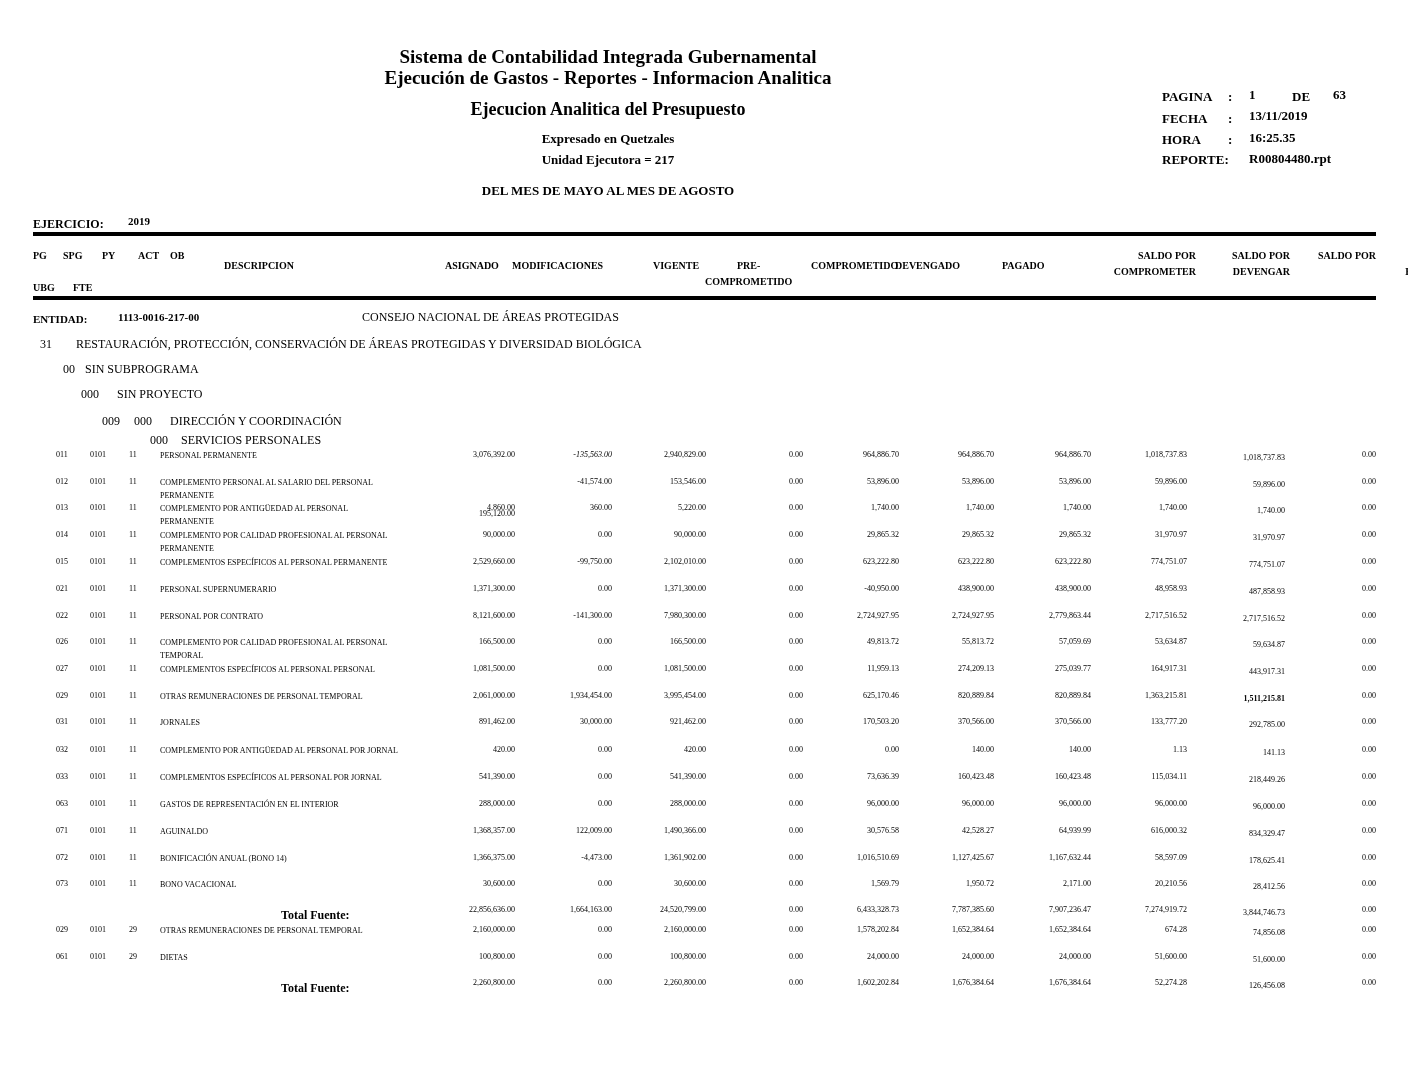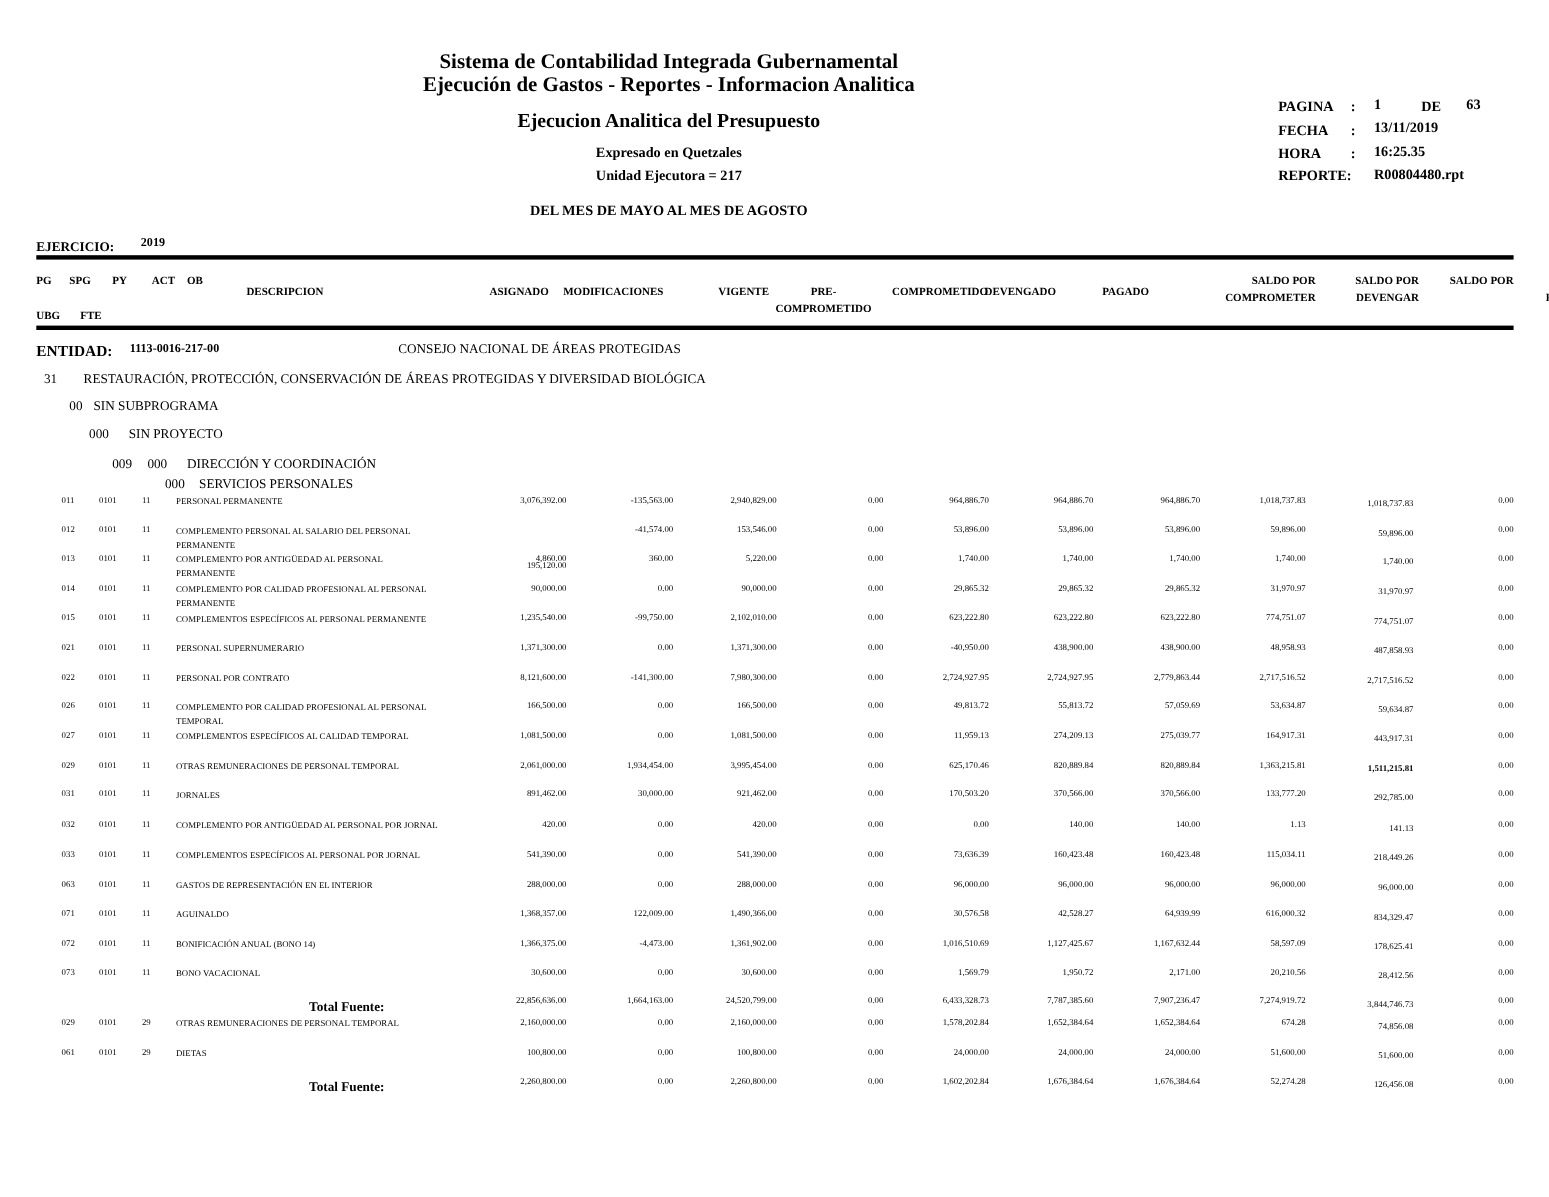--- a/index.html
+++ b/index.html
@@ -87,7 +87,7 @@
 
 <div class="bar" style="top:296px"></div>
 
-<div class="abs hdr" style="left:33px;top:313px;font-size:14px">ENTIDAD:</div>
+<div class="abs hdr" style="left:33px;top:313px;font-size:11px">ENTIDAD:</div>
 <div class="abs entity" style="left:118px;top:311px;font-weight:bold;font-size:11px">1113-0016-217-00</div>
 <div class="abs entity" style="left:362px;top:310px">CONSEJO NACIONAL DE ÁREAS PROTEGIDAS</div>
 

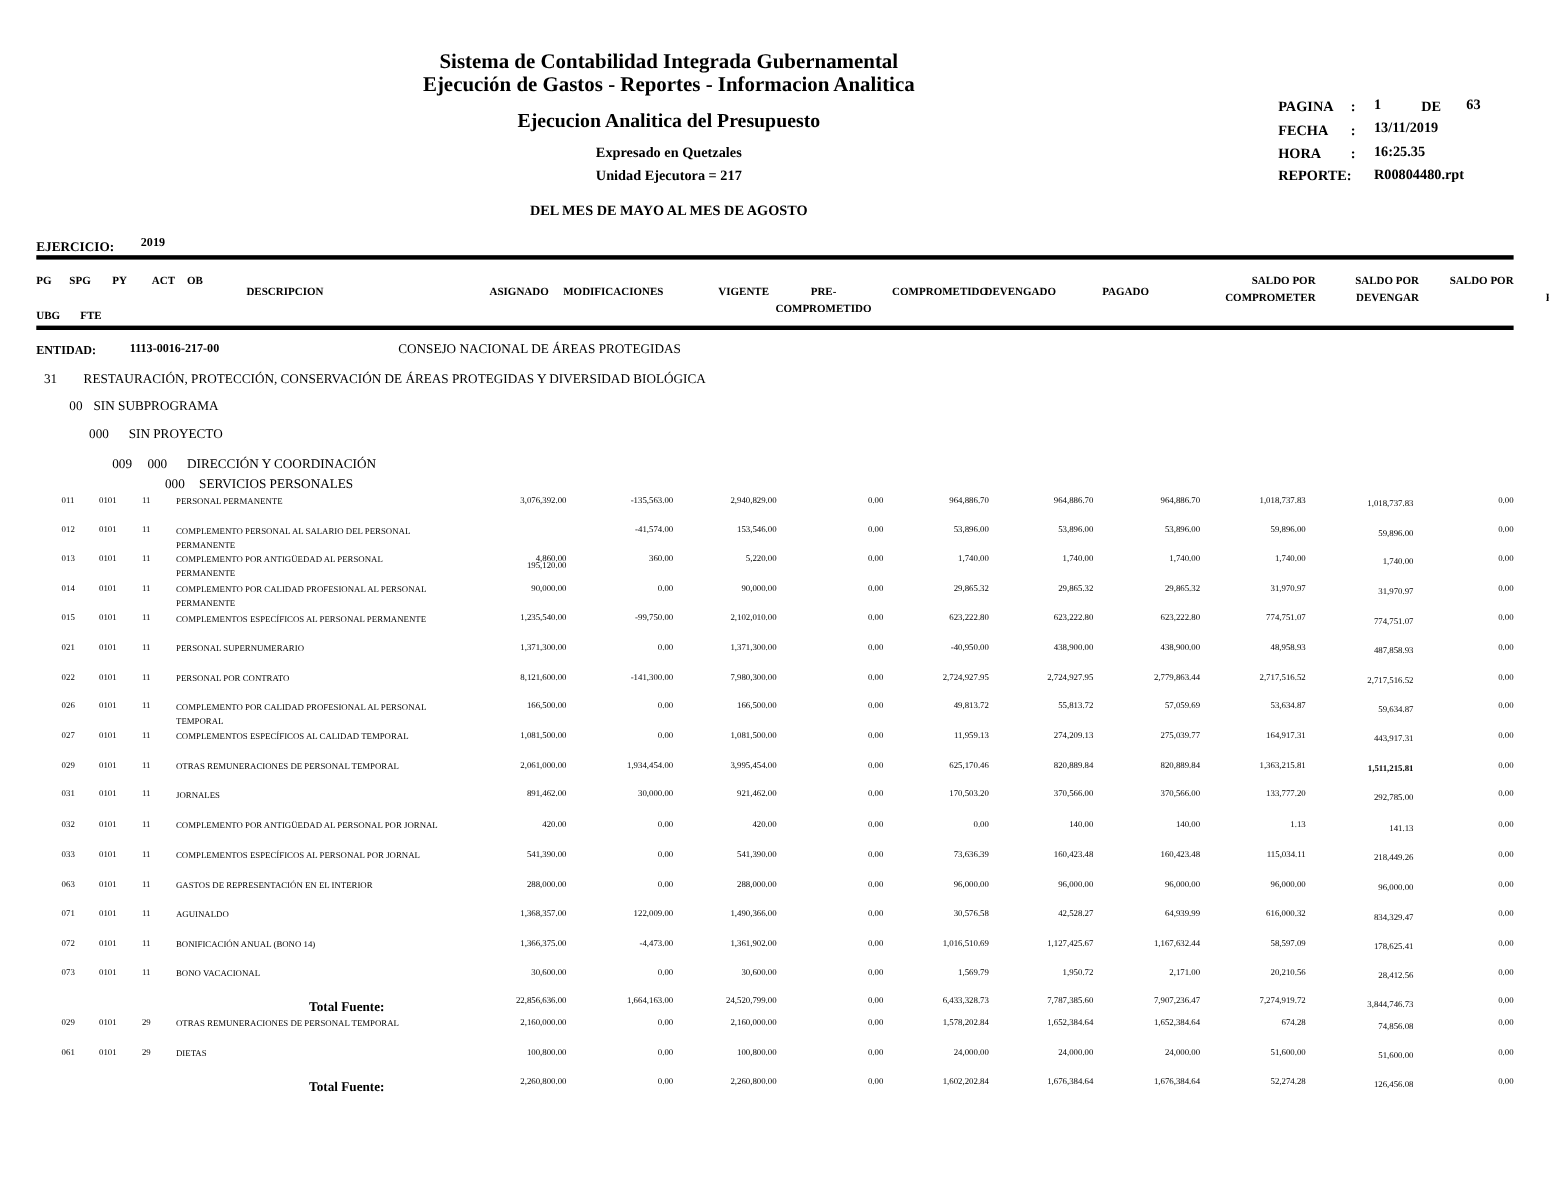--- a/index.html
+++ b/index.html
@@ -114,7 +114,7 @@
       <div class="abs row-cell" style="left:129px;top:450px">11</div>
       <div class="desc" style="top:449px">PERSONAL PERMANENTE</div>
       <div class="num" style="right:893px;top:450px;">3,076,392.00</div>
-      <div class="num" style="right:796px;top:450px;">-135,563.00</div>
+      <div class="num" style="right:796px;top:450px;font-style:italic;">-135,563.00</div>
       <div class="num" style="right:702px;top:450px;">2,940,829.00</div>
       <div class="num" style="right:605px;top:450px;">0.00</div>
       <div class="num" style="right:509px;top:450px;">964,886.70</div>

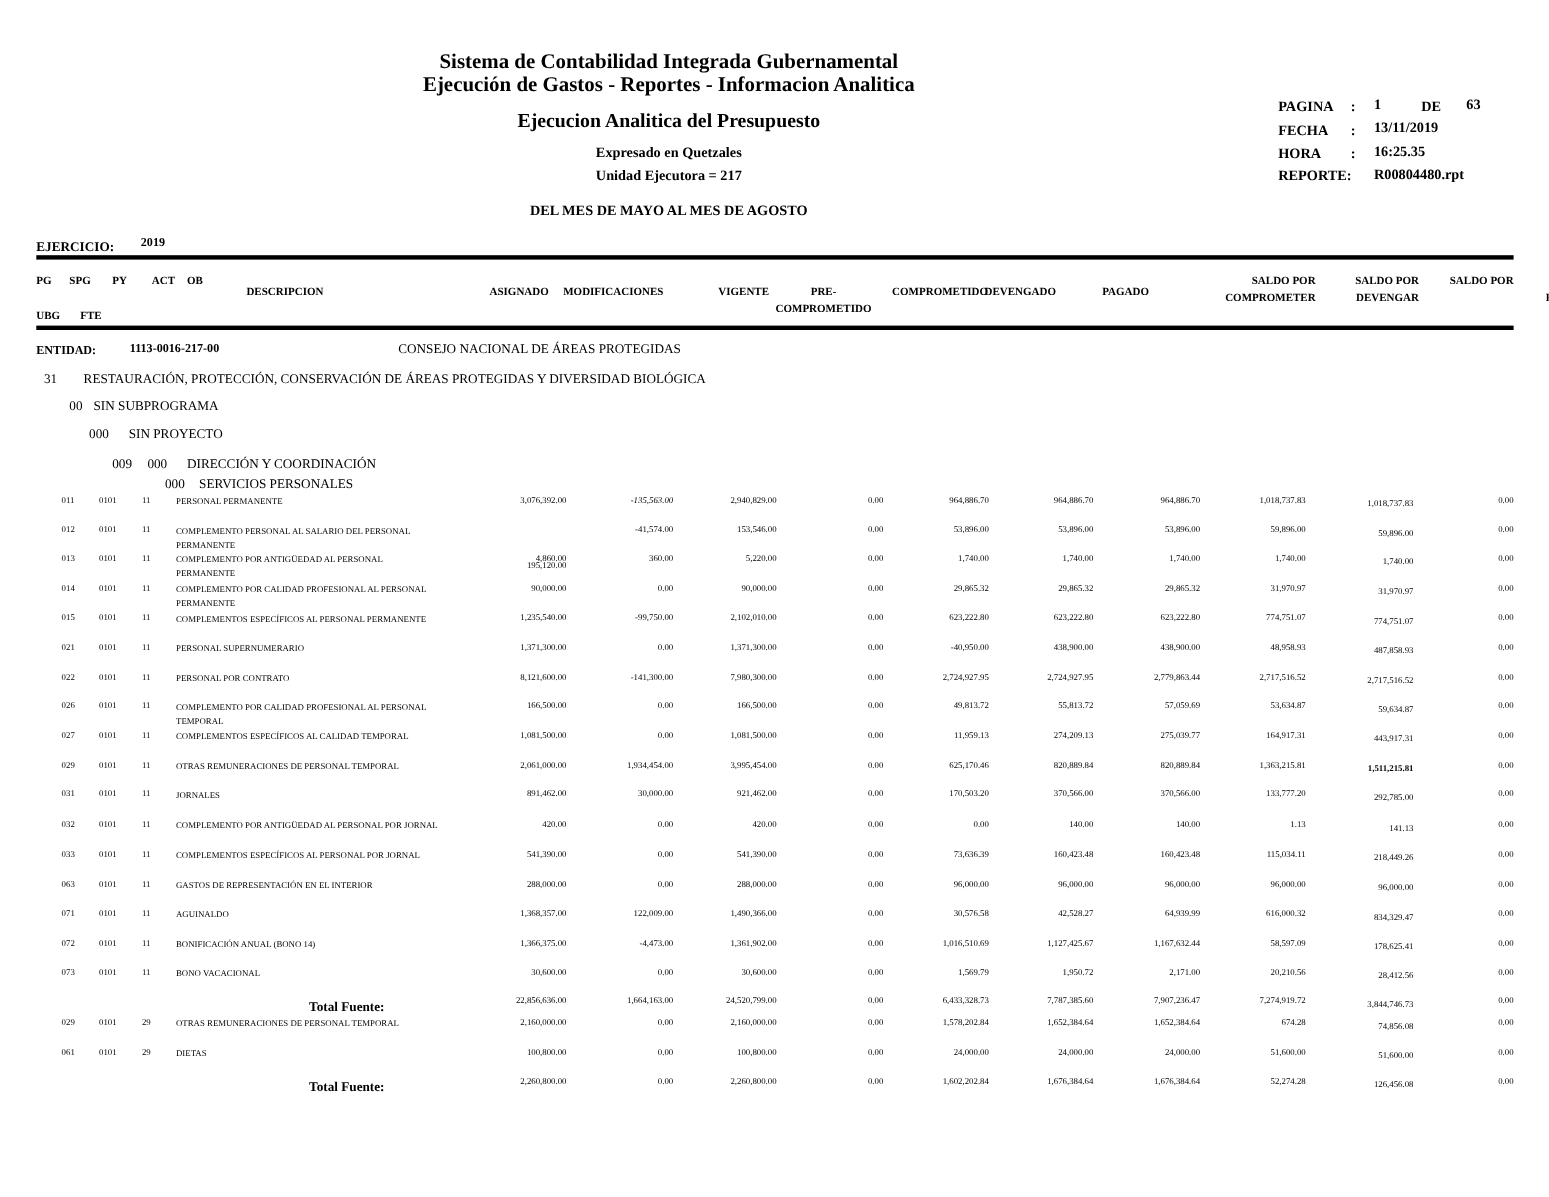--- a/index.html
+++ b/index.html
@@ -177,7 +177,7 @@
       <div class="abs row-cell" style="left:90px;top:557px">0101</div>
       <div class="abs row-cell" style="left:129px;top:557px">11</div>
       <div class="desc" style="top:556px">COMPLEMENTOS ESPECÍFICOS AL PERSONAL PERMANENTE</div>
-      <div class="num" style="right:893px;top:557px;">1,235,540.00</div>
+      <div class="num" style="right:893px;top:557px;">2,529,660.00</div>
       <div class="num" style="right:796px;top:557px;">-99,750.00</div>
       <div class="num" style="right:702px;top:557px;">2,102,010.00</div>
       <div class="num" style="right:605px;top:557px;">0.00</div>

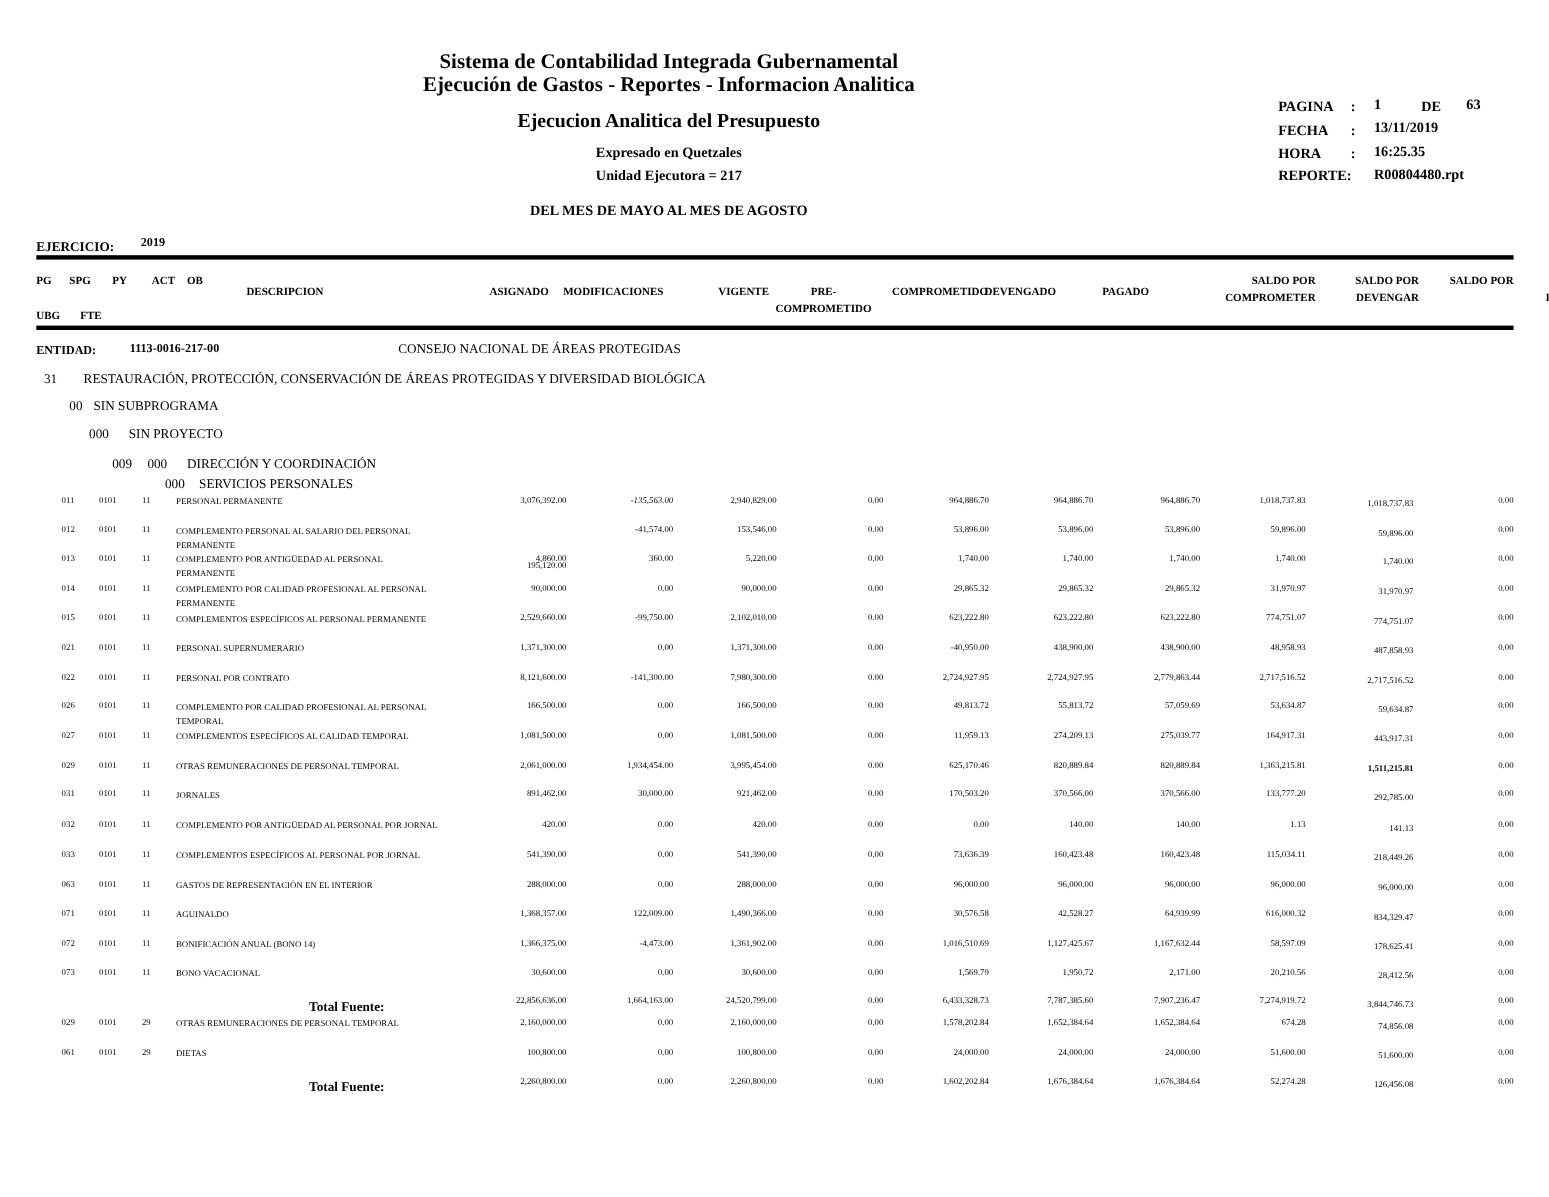--- a/index.html
+++ b/index.html
@@ -240,7 +240,7 @@
       <div class="abs row-cell" style="left:56px;top:664px">027</div>
       <div class="abs row-cell" style="left:90px;top:664px">0101</div>
       <div class="abs row-cell" style="left:129px;top:664px">11</div>
-      <div class="desc" style="top:663px">COMPLEMENTOS ESPECÍFICOS AL CALIDAD TEMPORAL</div>
+      <div class="desc" style="top:663px">COMPLEMENTOS ESPECÍFICOS AL PERSONAL PERSONAL</div>
       <div class="num" style="right:893px;top:664px;">1,081,500.00</div>
       <div class="num" style="right:796px;top:664px;">0.00</div>
       <div class="num" style="right:702px;top:664px;">1,081,500.00</div>

